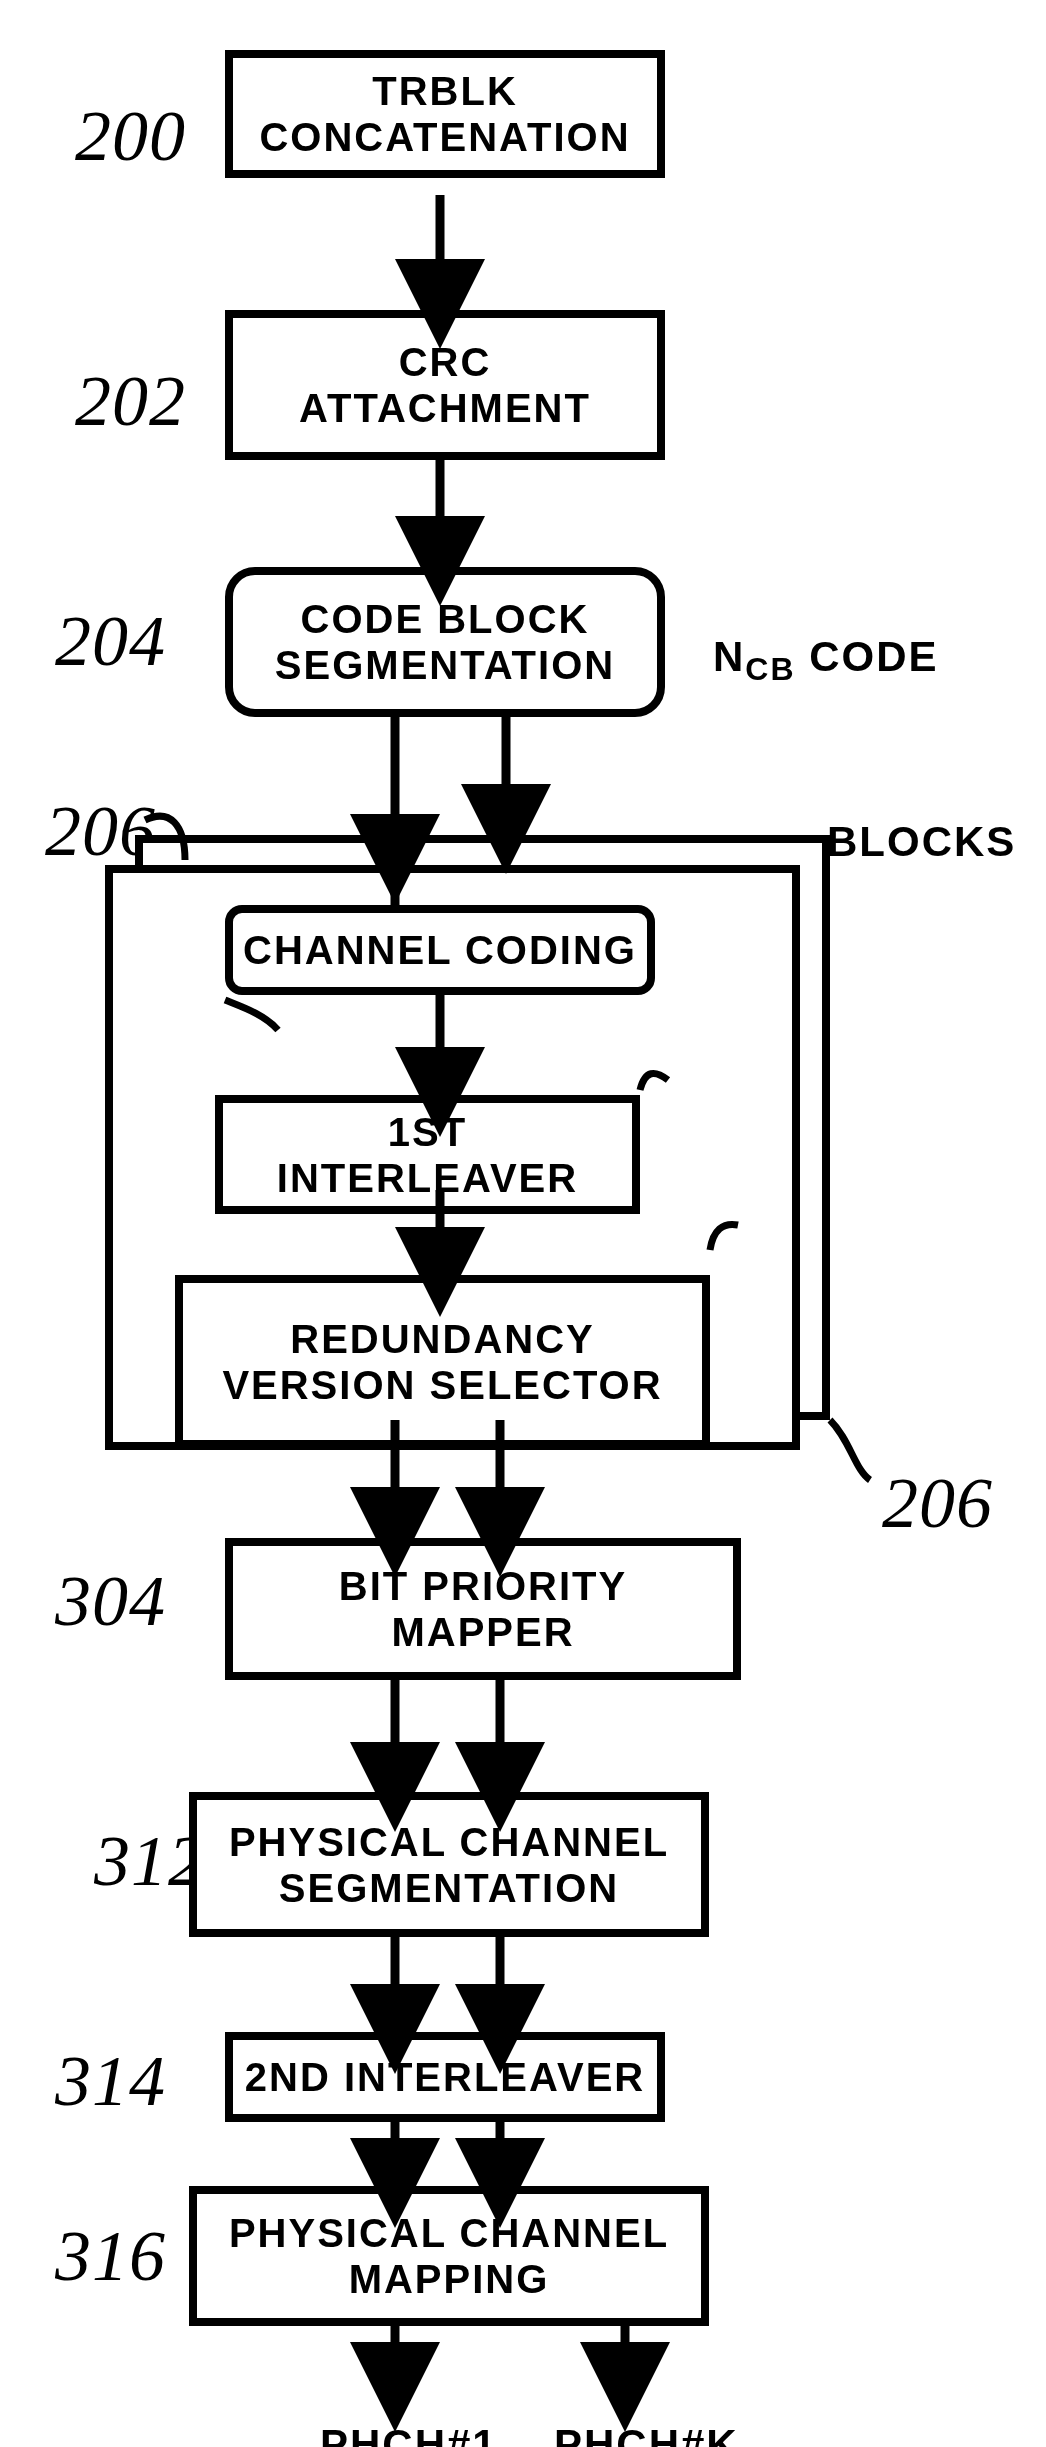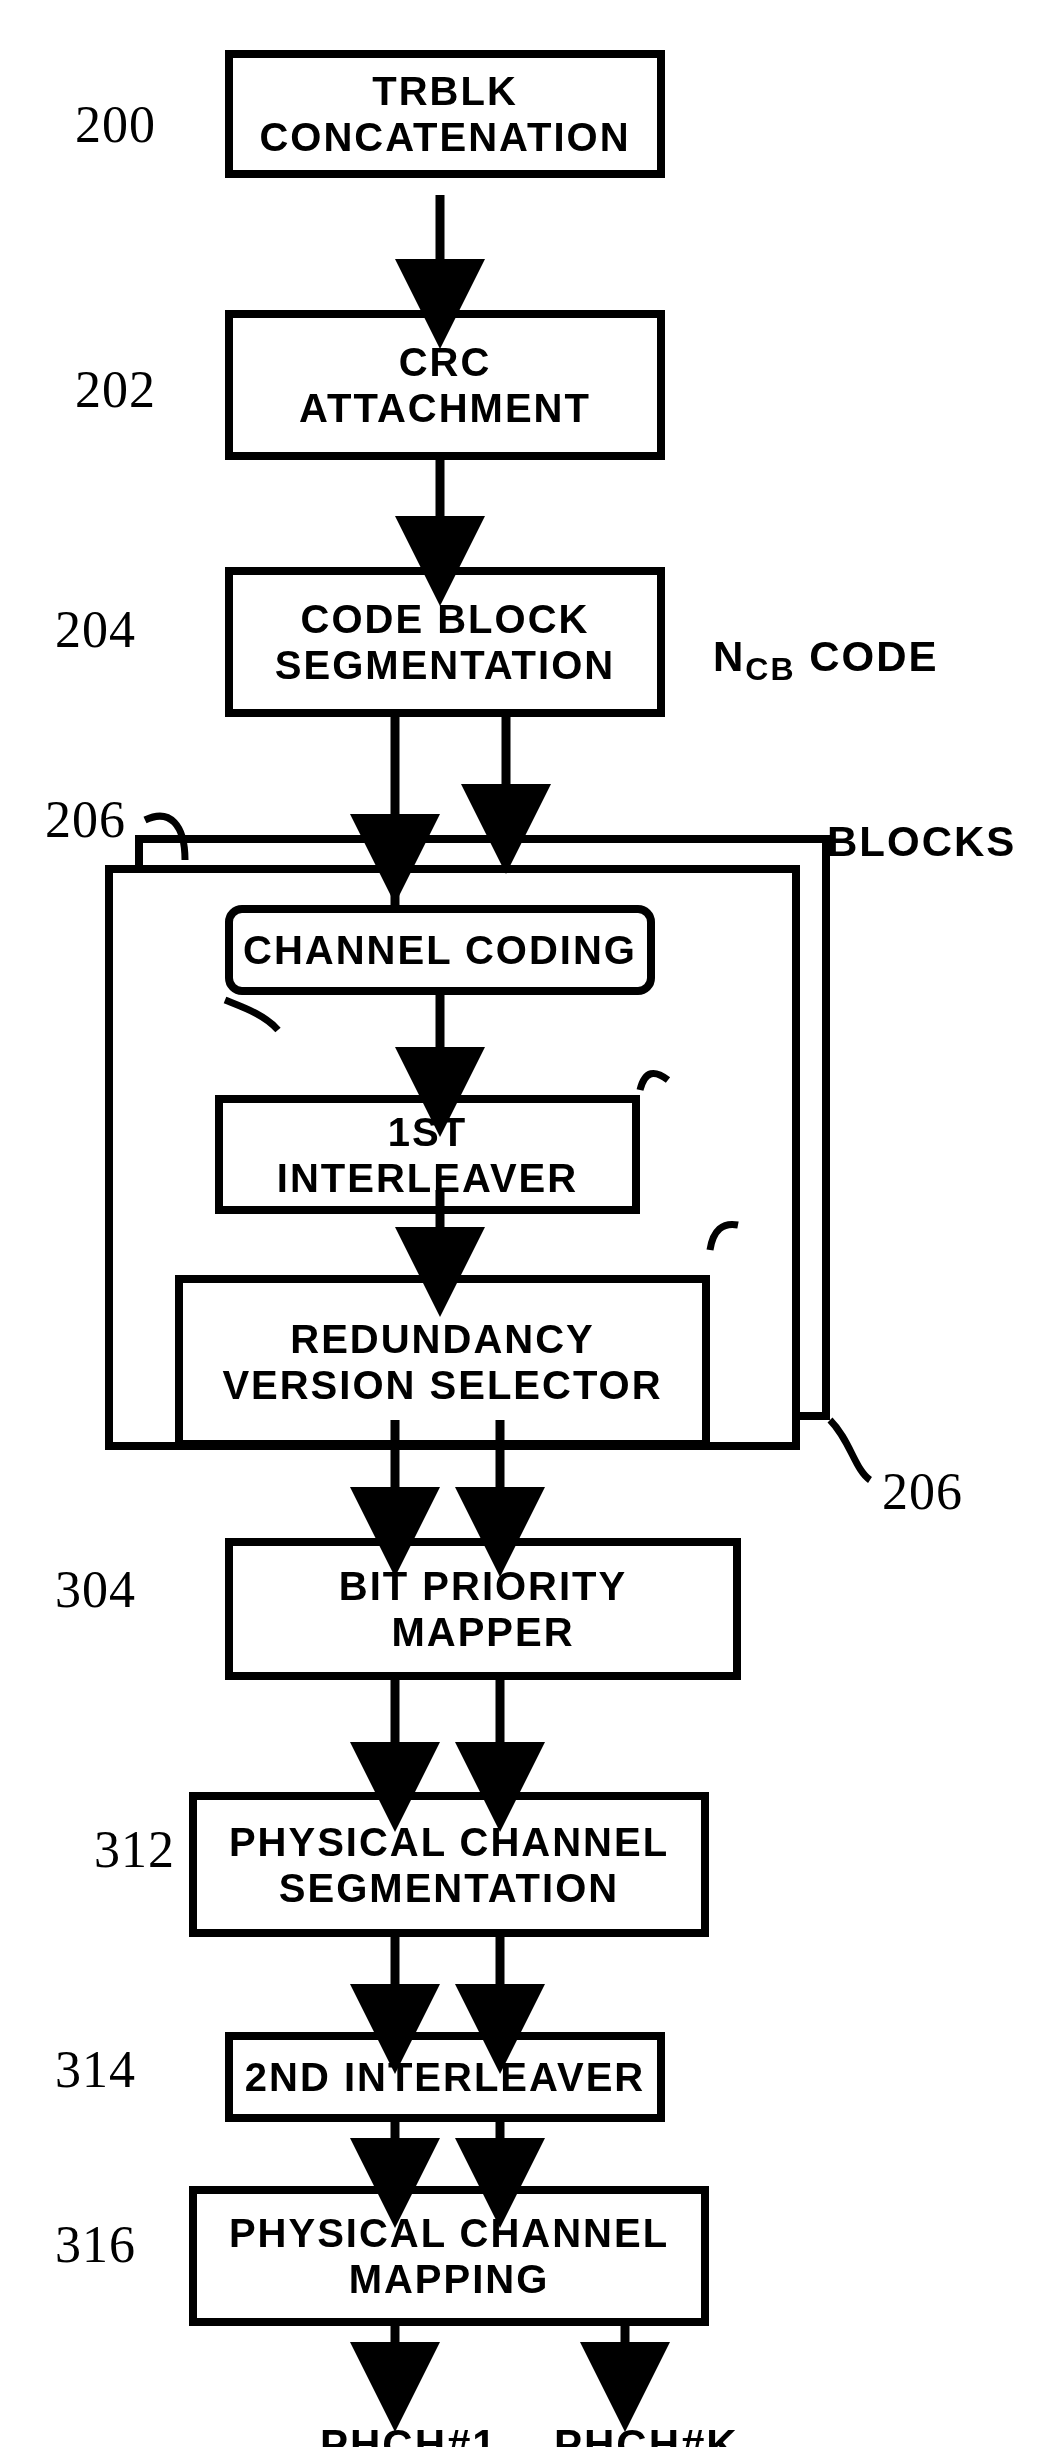--- a/index.html
+++ b/index.html
@@ -7,7 +7,7 @@
   .canvas { position: relative; width: 1046px; height: 2447px; }
   .box { position: absolute; border: 8px solid #000; background: #fff; text-align: center; display: flex; flex-direction: column; justify-content: center; align-items: center; font-size: 40px; font-weight: 900; letter-spacing: 2px; line-height: 1.15; padding: 0 10px; box-sizing: border-box; }
   .cardouter { position: absolute; border: 8px solid #000; background: #fff; box-sizing: border-box; }
-  .label { position: absolute; font-size: 52px; font-weight: 500; font-family: Georgia, "Times New Roman", serif; letter-spacing: 1px; }
+  .label { position: absolute; font-size: 72px; font-style: italic; font-weight: 500; font-family: Georgia, "Times New Roman", serif; letter-spacing: 1px; }
   .biglabel { position: absolute; font-size: 42px; font-weight: 900; letter-spacing: 2px; margin-top: 28px; }
   .sub { font-size: 32px; vertical-align: sub; }
   svg.arrows { position: absolute; left: 0; top: 0; }

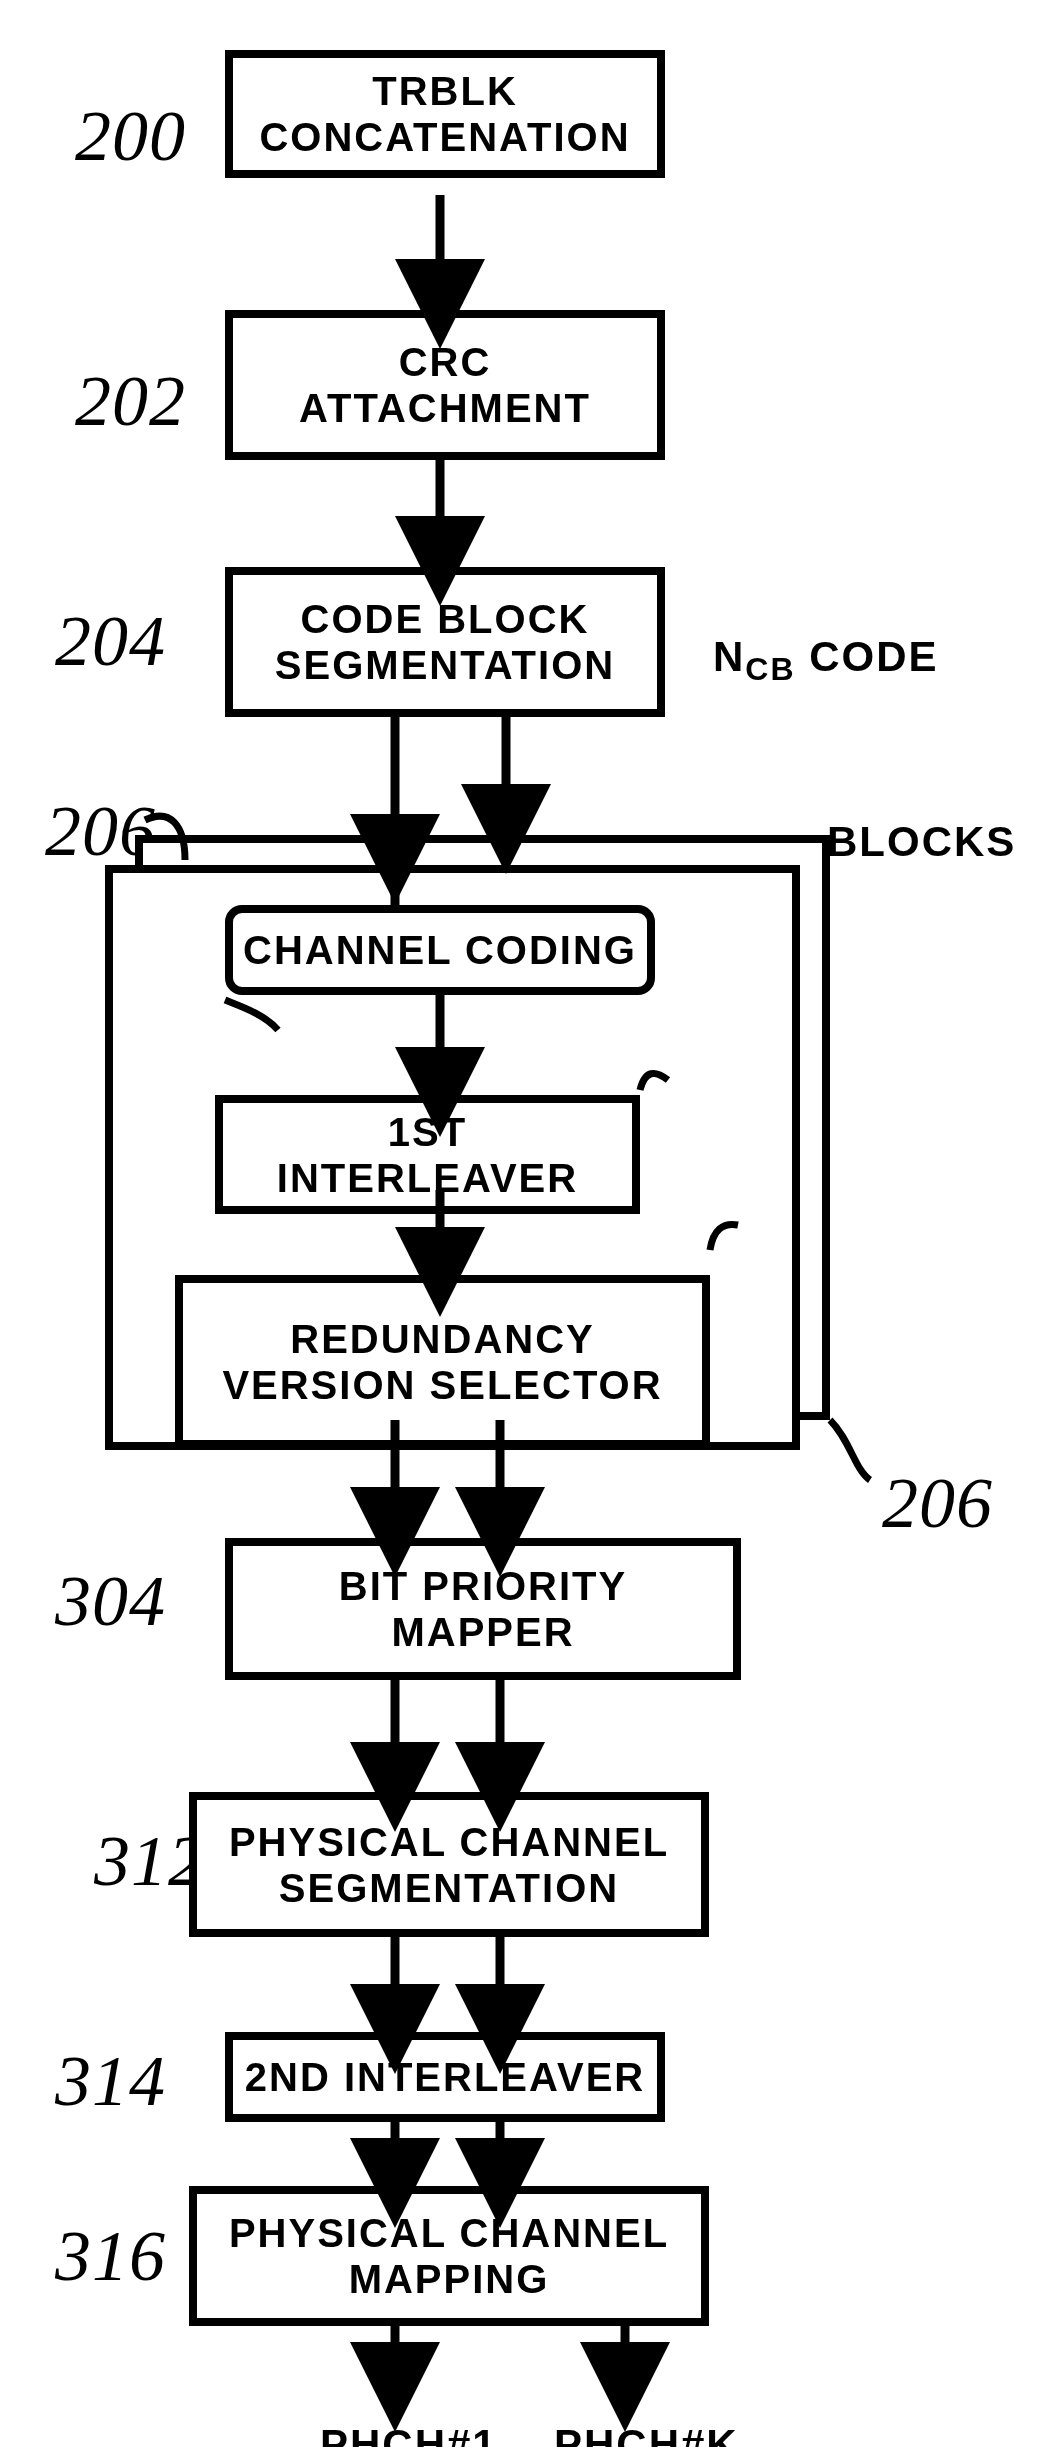--- a/index.html
+++ b/index.html
@@ -46,7 +46,7 @@
     <span>ATTACHMENT</span>
   </div>
 
-  <div class="box" style="left:225px; top:567px; width:440px; height:150px;">
+  <div class="box" style="left:225px; top:567px; width:440px; height:150px;border-radius:30px;">
     <span>CODE BLOCK</span>
     <span>SEGMENTATION</span>
   </div>

